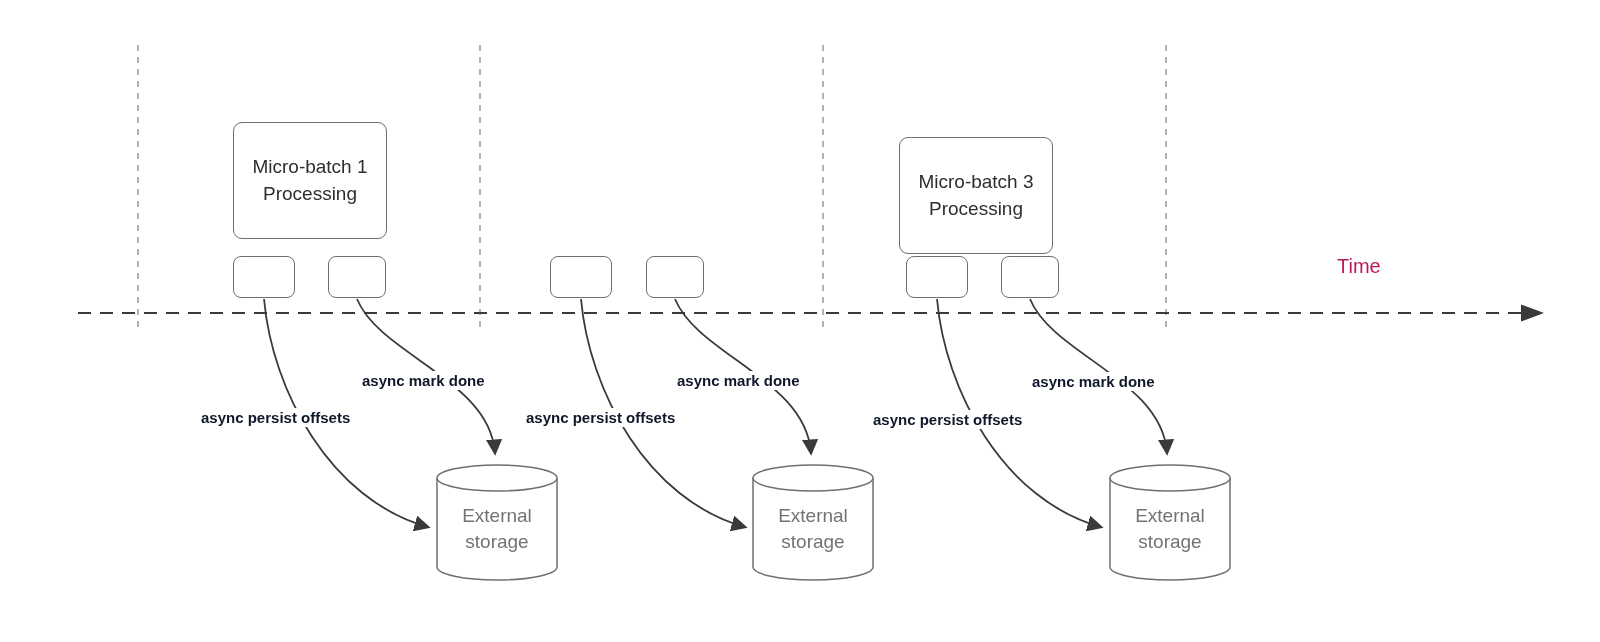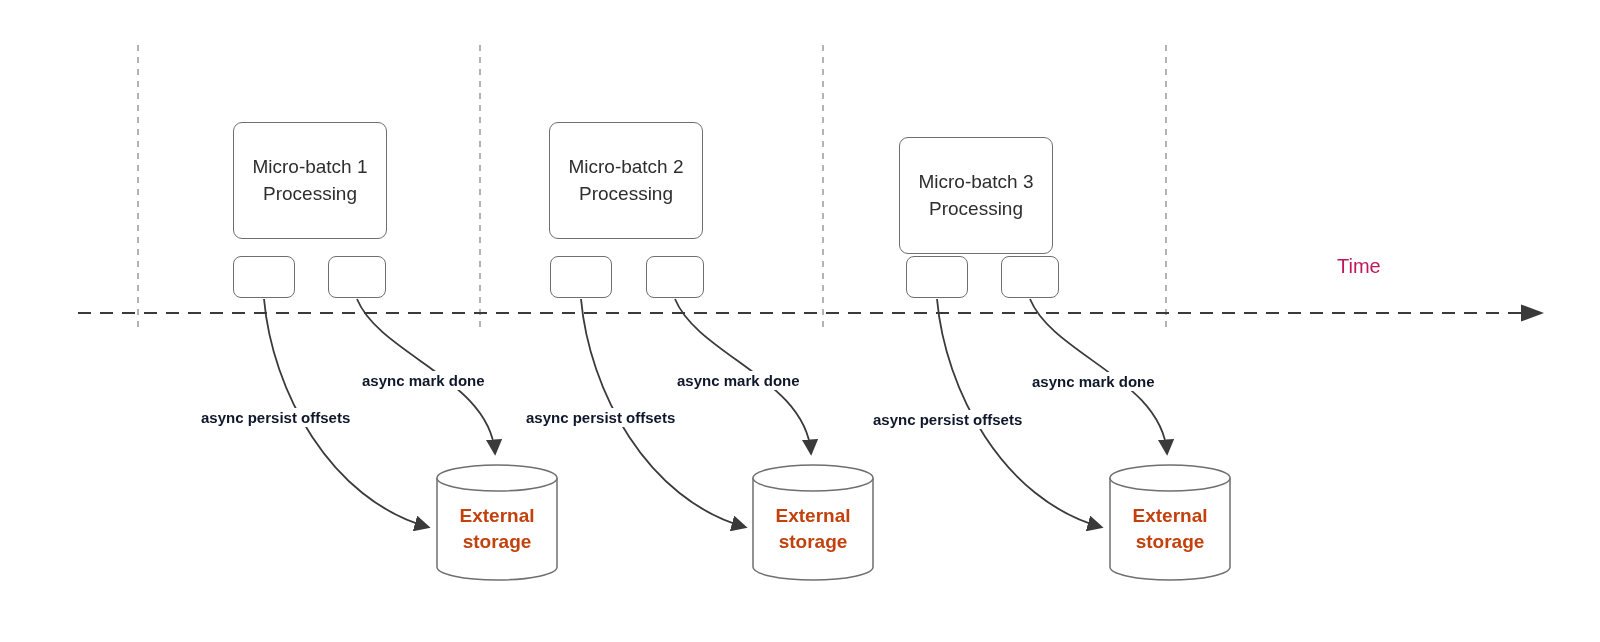--- a/index.html
+++ b/index.html
@@ -132,9 +132,6 @@
   <div class="flow-label" style="left:360px; top:371px;">async mark done</div>
   <div class="storage-label" style="left:445px; top:503px;">External storage</div>
 
-  <div class="batch-box" style="left:549px; top:122px;">
-    <span>Micro-batch 2 Processing</span>
-  </div>
   <div class="small-box" style="left:550px; top:256px;"></div>
   <div class="small-box" style="left:646px; top:256px; width:58px;"></div>
   <div class="flow-label" style="left:524px; top:408px;">async persist offsets</div>

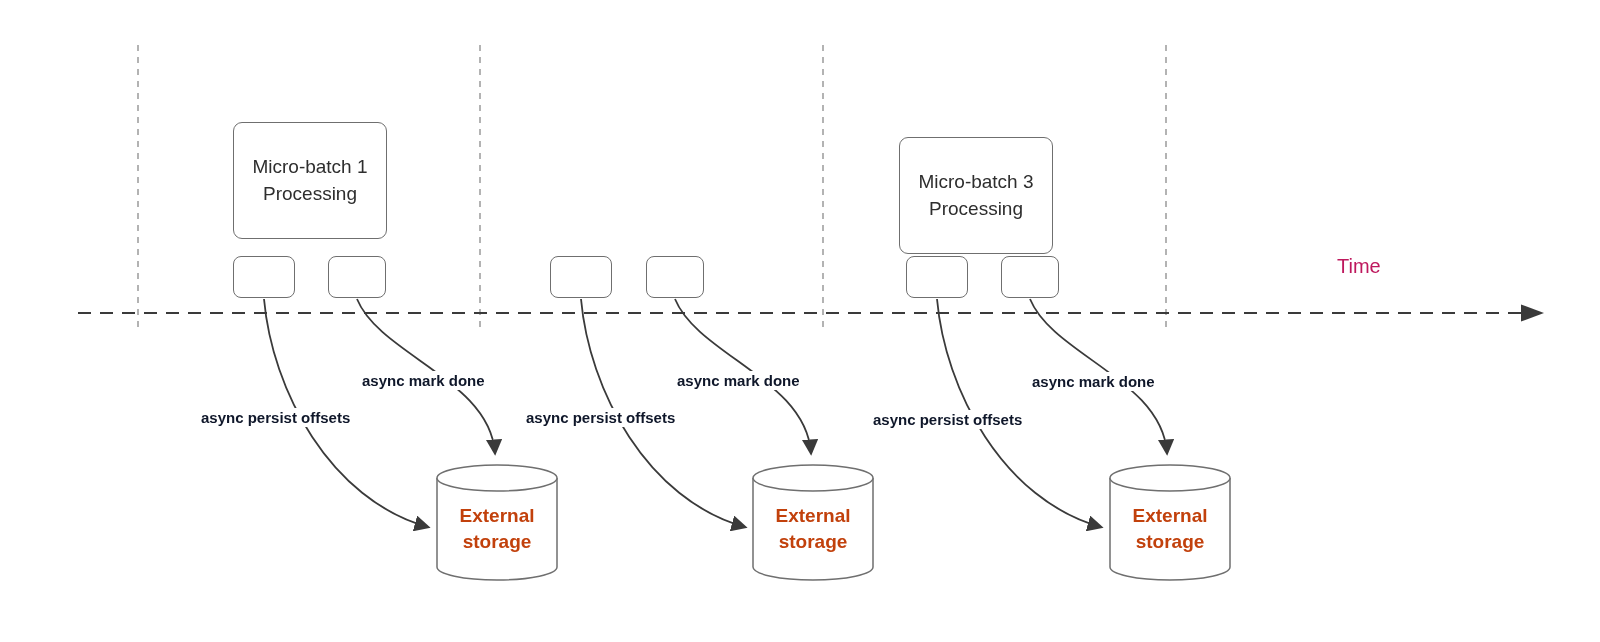--- a/index.html
+++ b/index.html
@@ -67,9 +67,8 @@
     text-align: center;
     font-size: 19px;
     line-height: 1.38;
-    color: #c2410c;
+    color: #737373;
     z-index: 3;
-    font-weight: bold;
   }
   .time-label {
     position: absolute;

